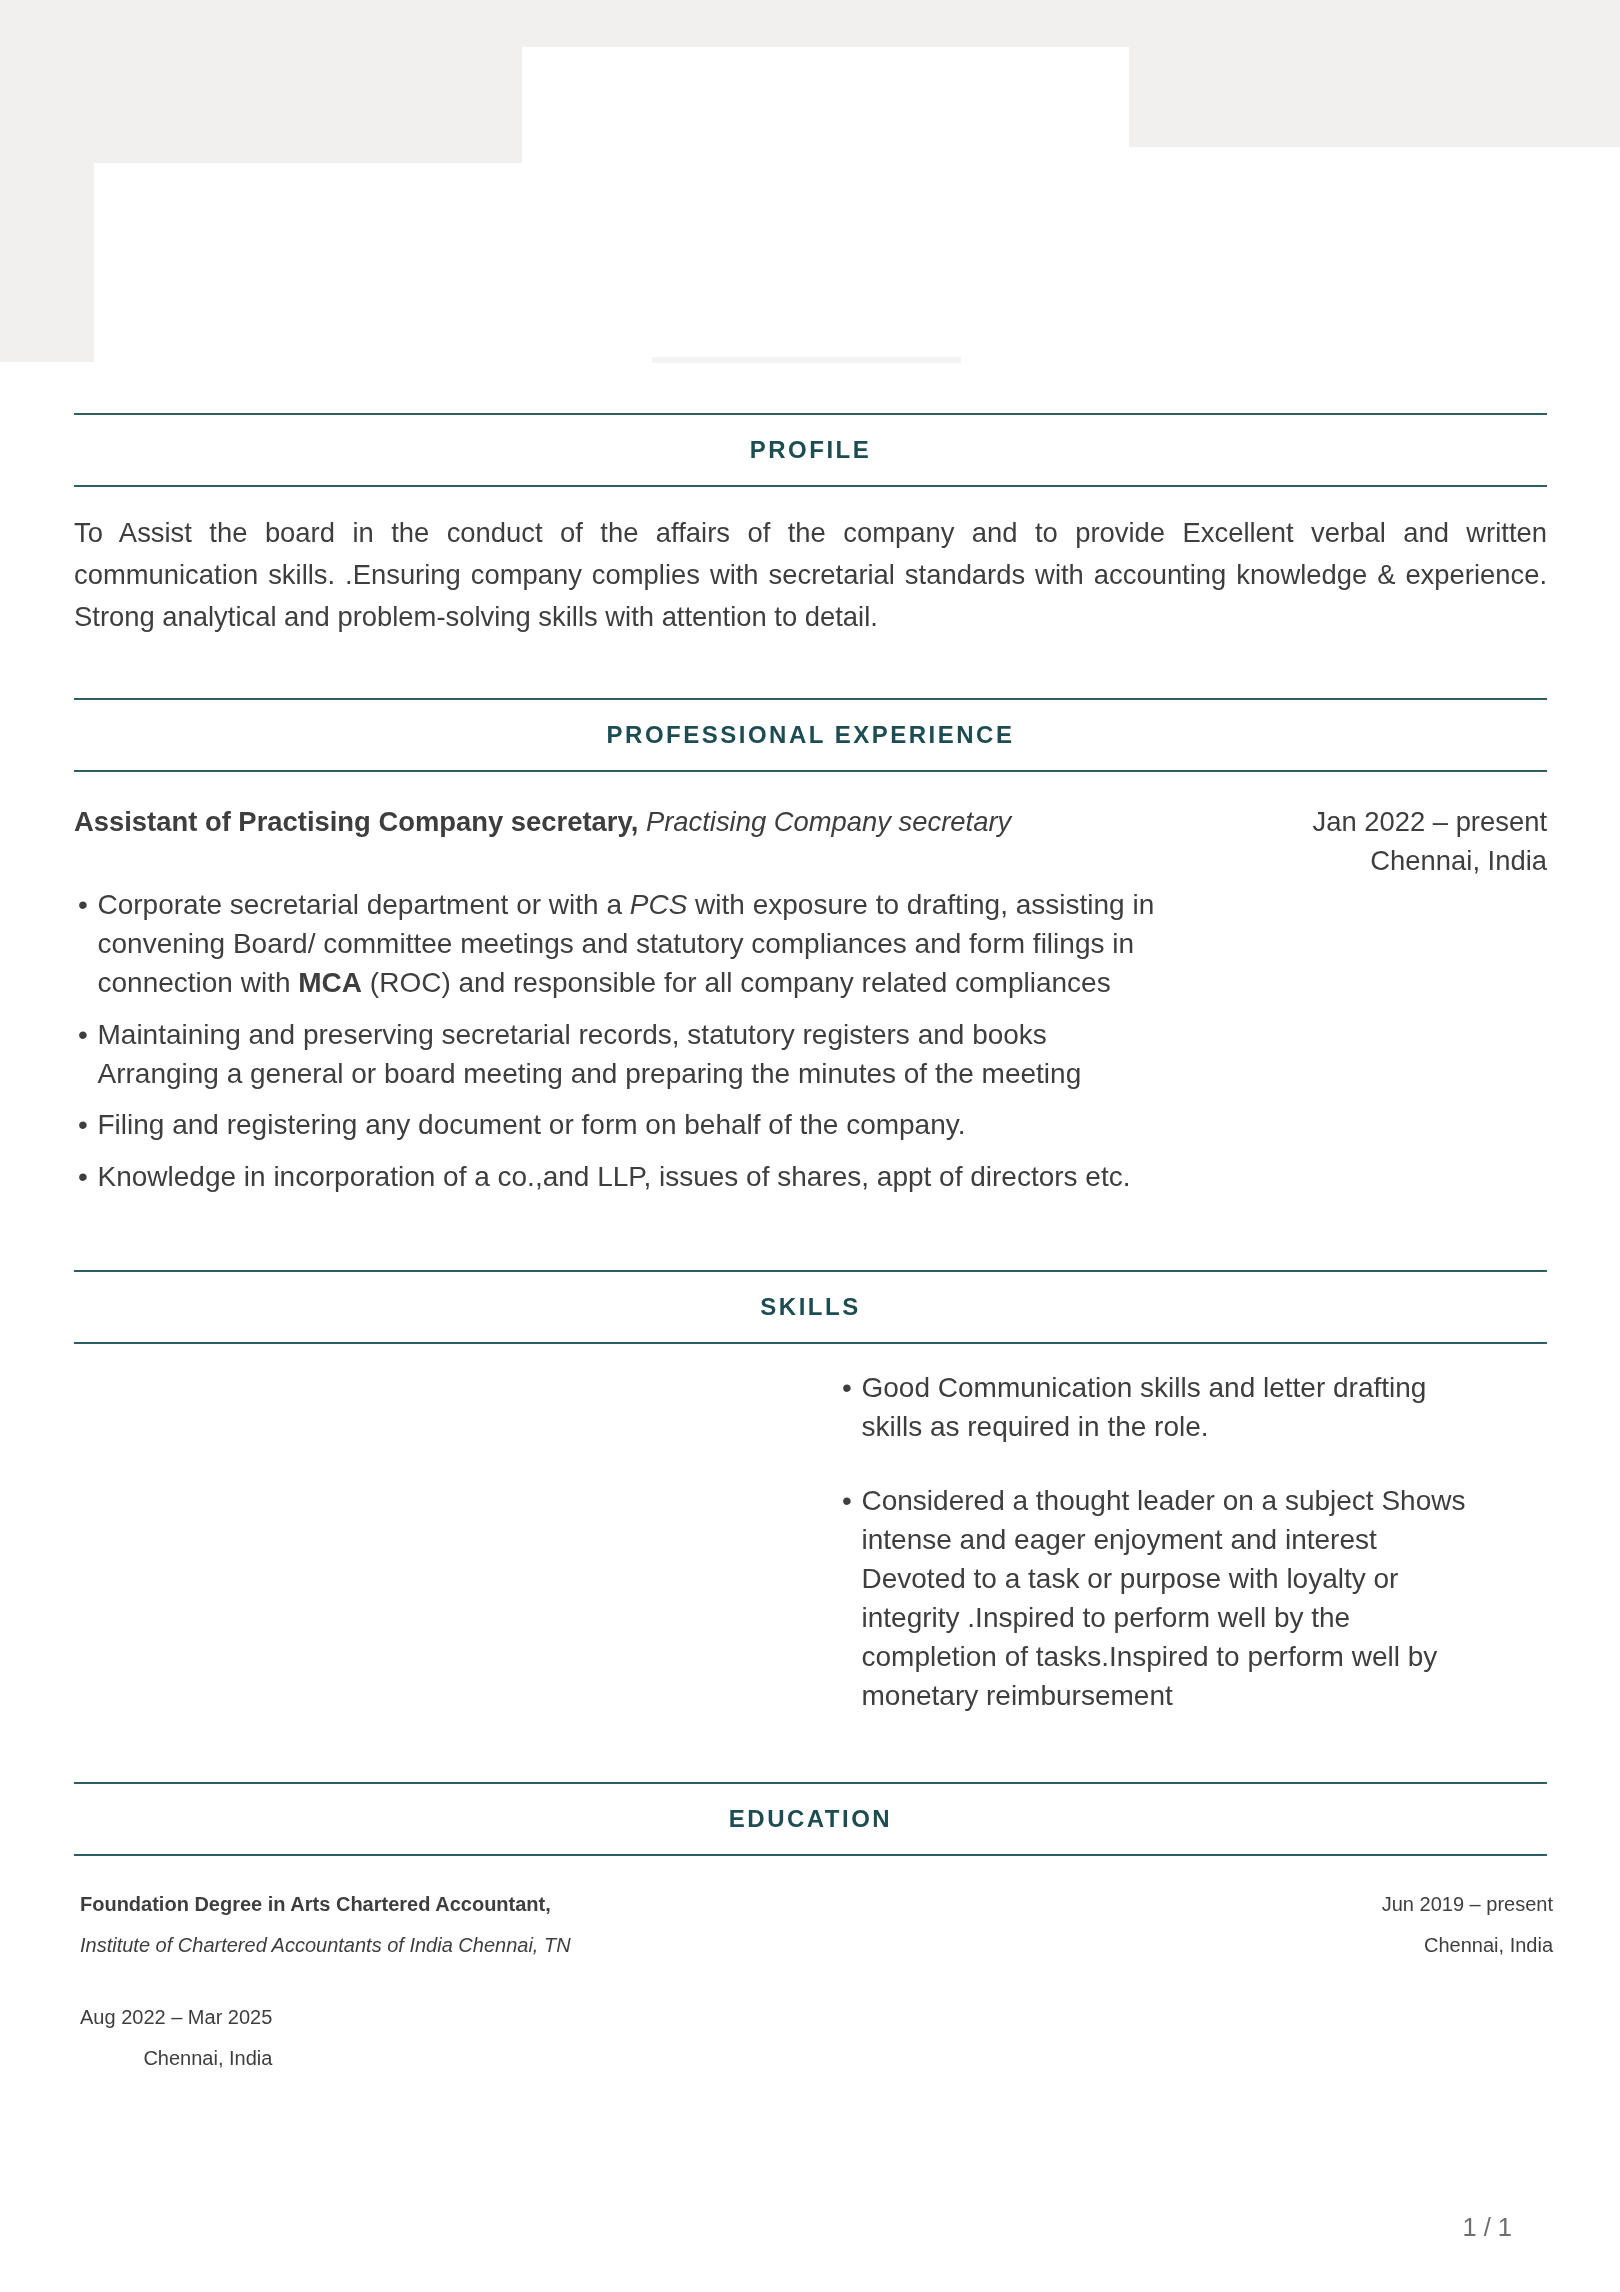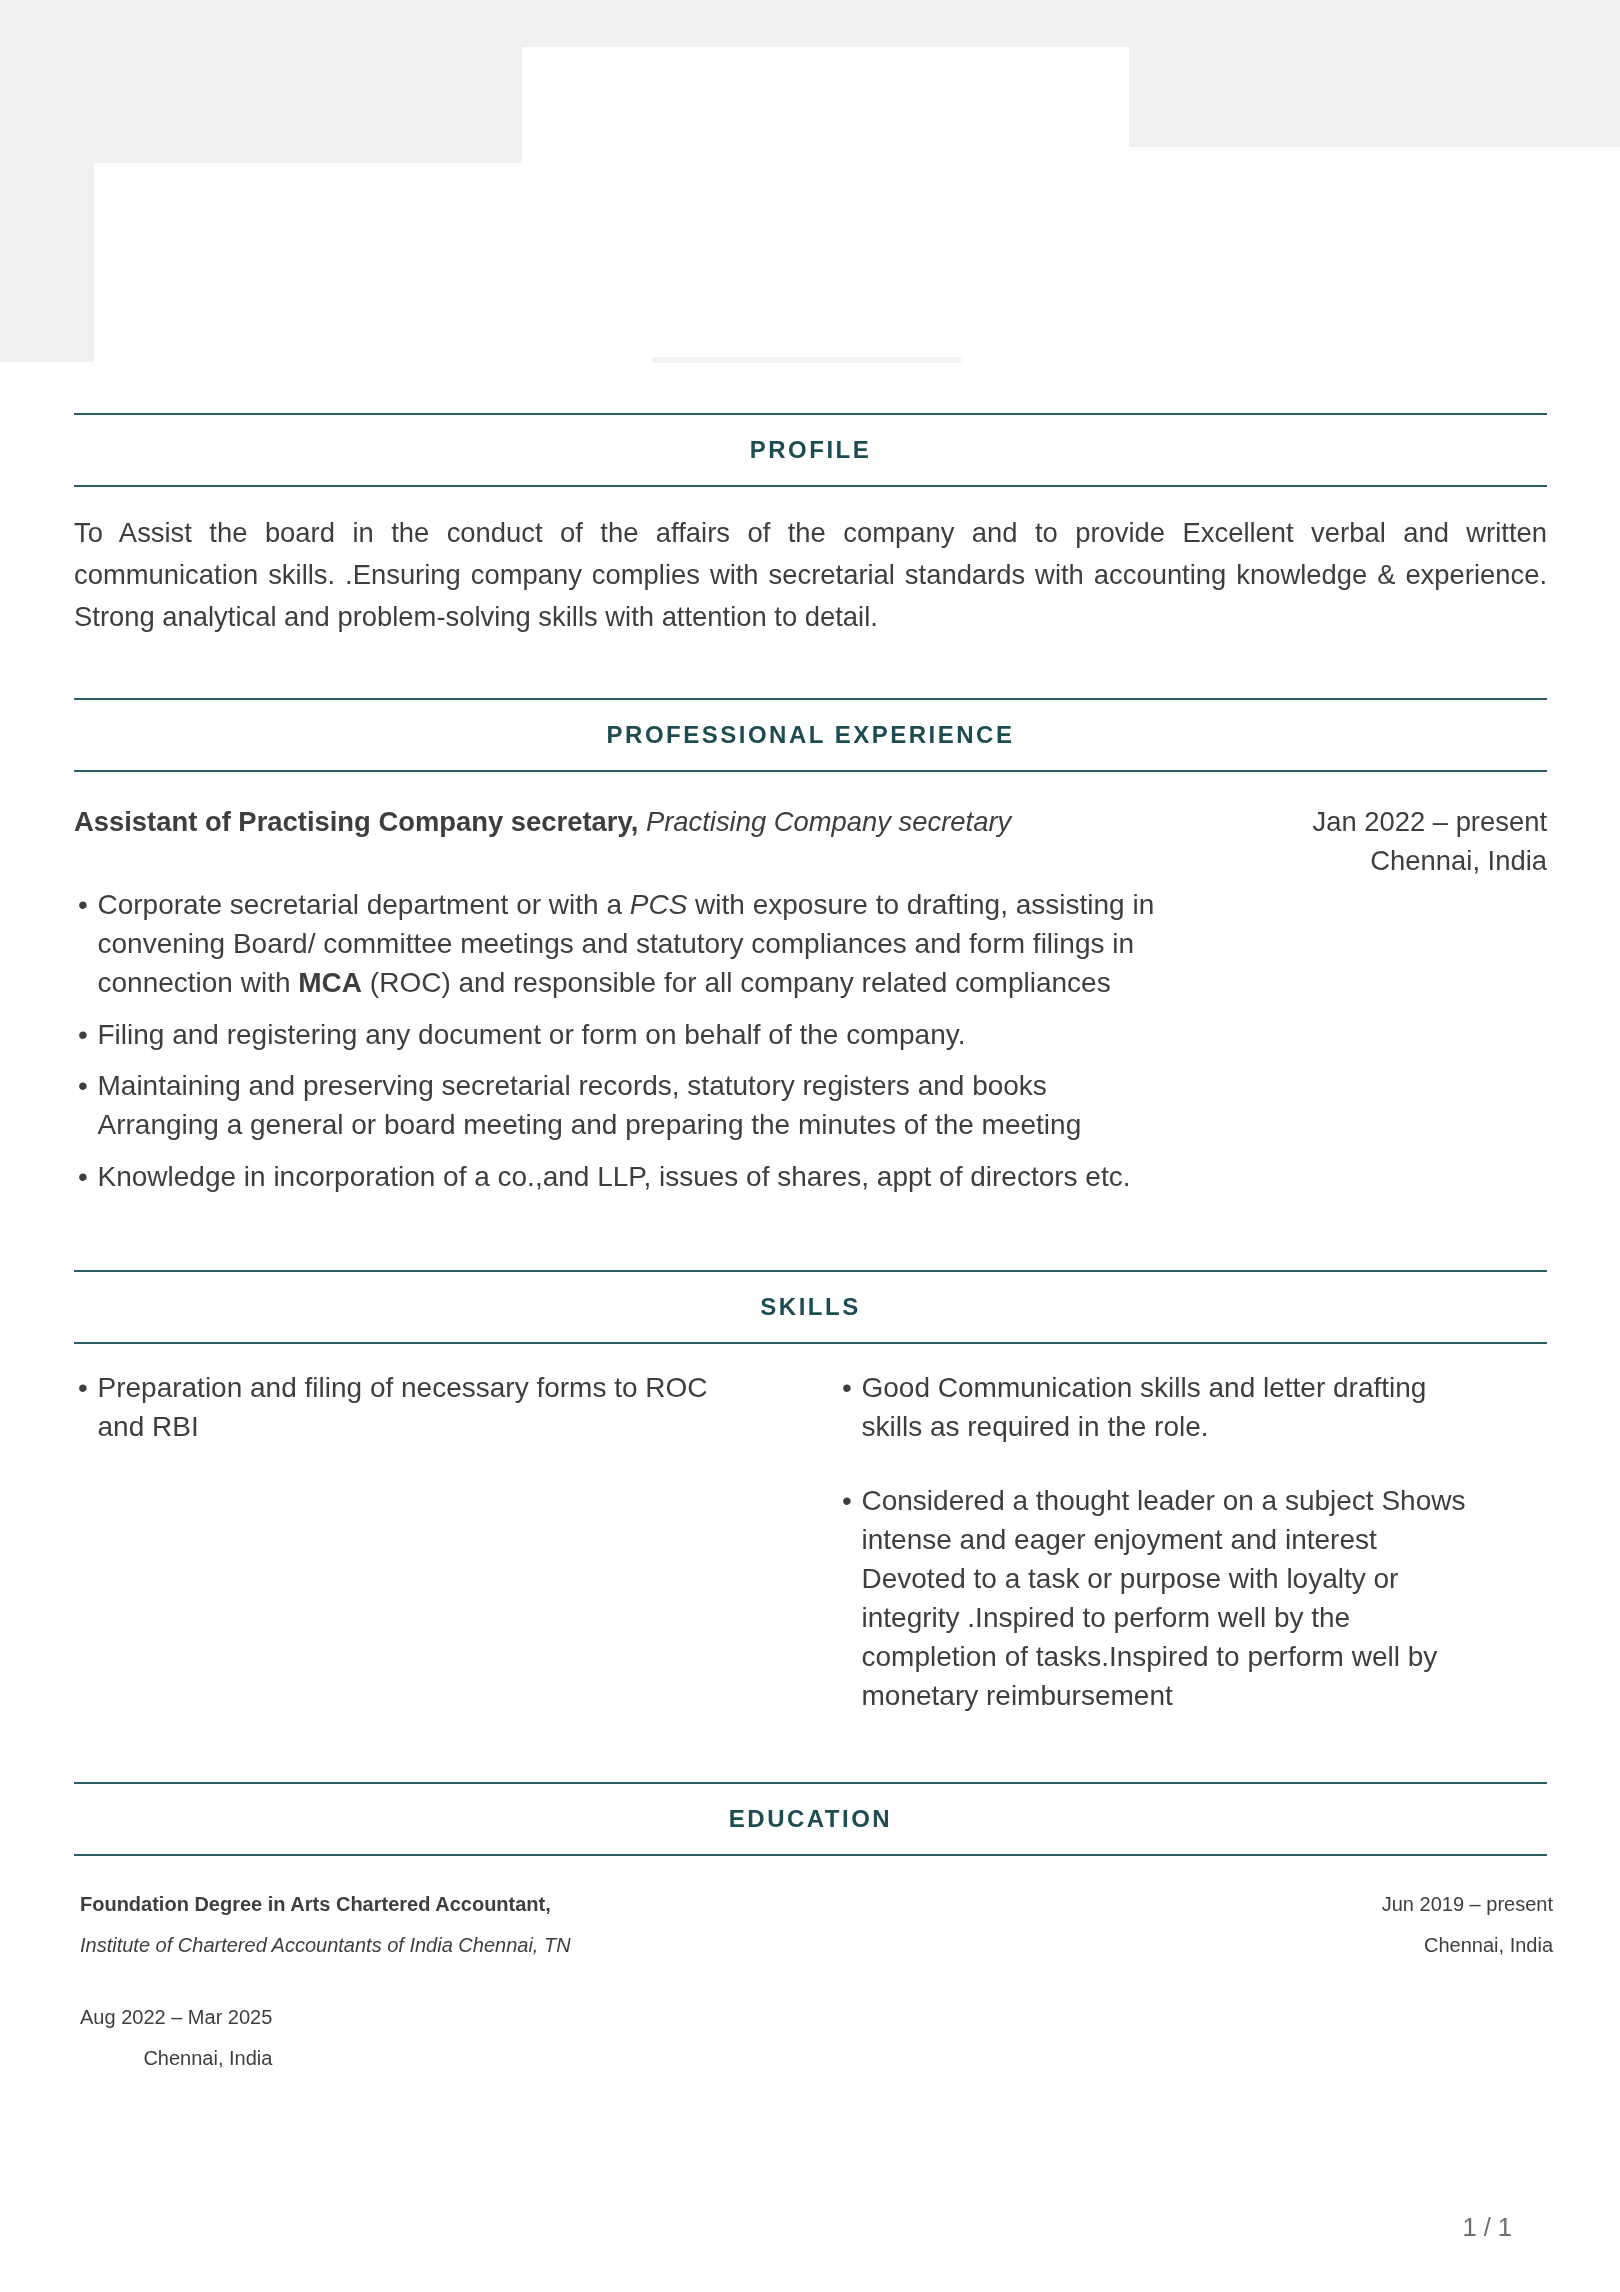--- a/index.html
+++ b/index.html
@@ -100,9 +100,9 @@
     </div>
     <ul class="bullets exp-bullets">
       <li><span>Corporate secretarial department or with a </span><span class="i">PCS</span><span> with exposure to drafting, assisting in convening Board/ committee meetings and statutory compliances and form filings in connection with </span><span class="b">MCA</span><span> (ROC) and responsible for all company related compliances</span></li>
-      <li><span>Filing and registering any document or form on behalf of the company.</span></li>
       <li><span>Maintaining and preserving secretarial records, statutory registers and books
 Arranging a general or board meeting and preparing the minutes of the meeting</span></li>
+      <li><span>Filing and registering any document or form on behalf of the company.</span></li>
       <li><span>Knowledge in incorporation of a co.,and LLP, issues of shares, appt of directors etc.</span></li>
     </ul>
 

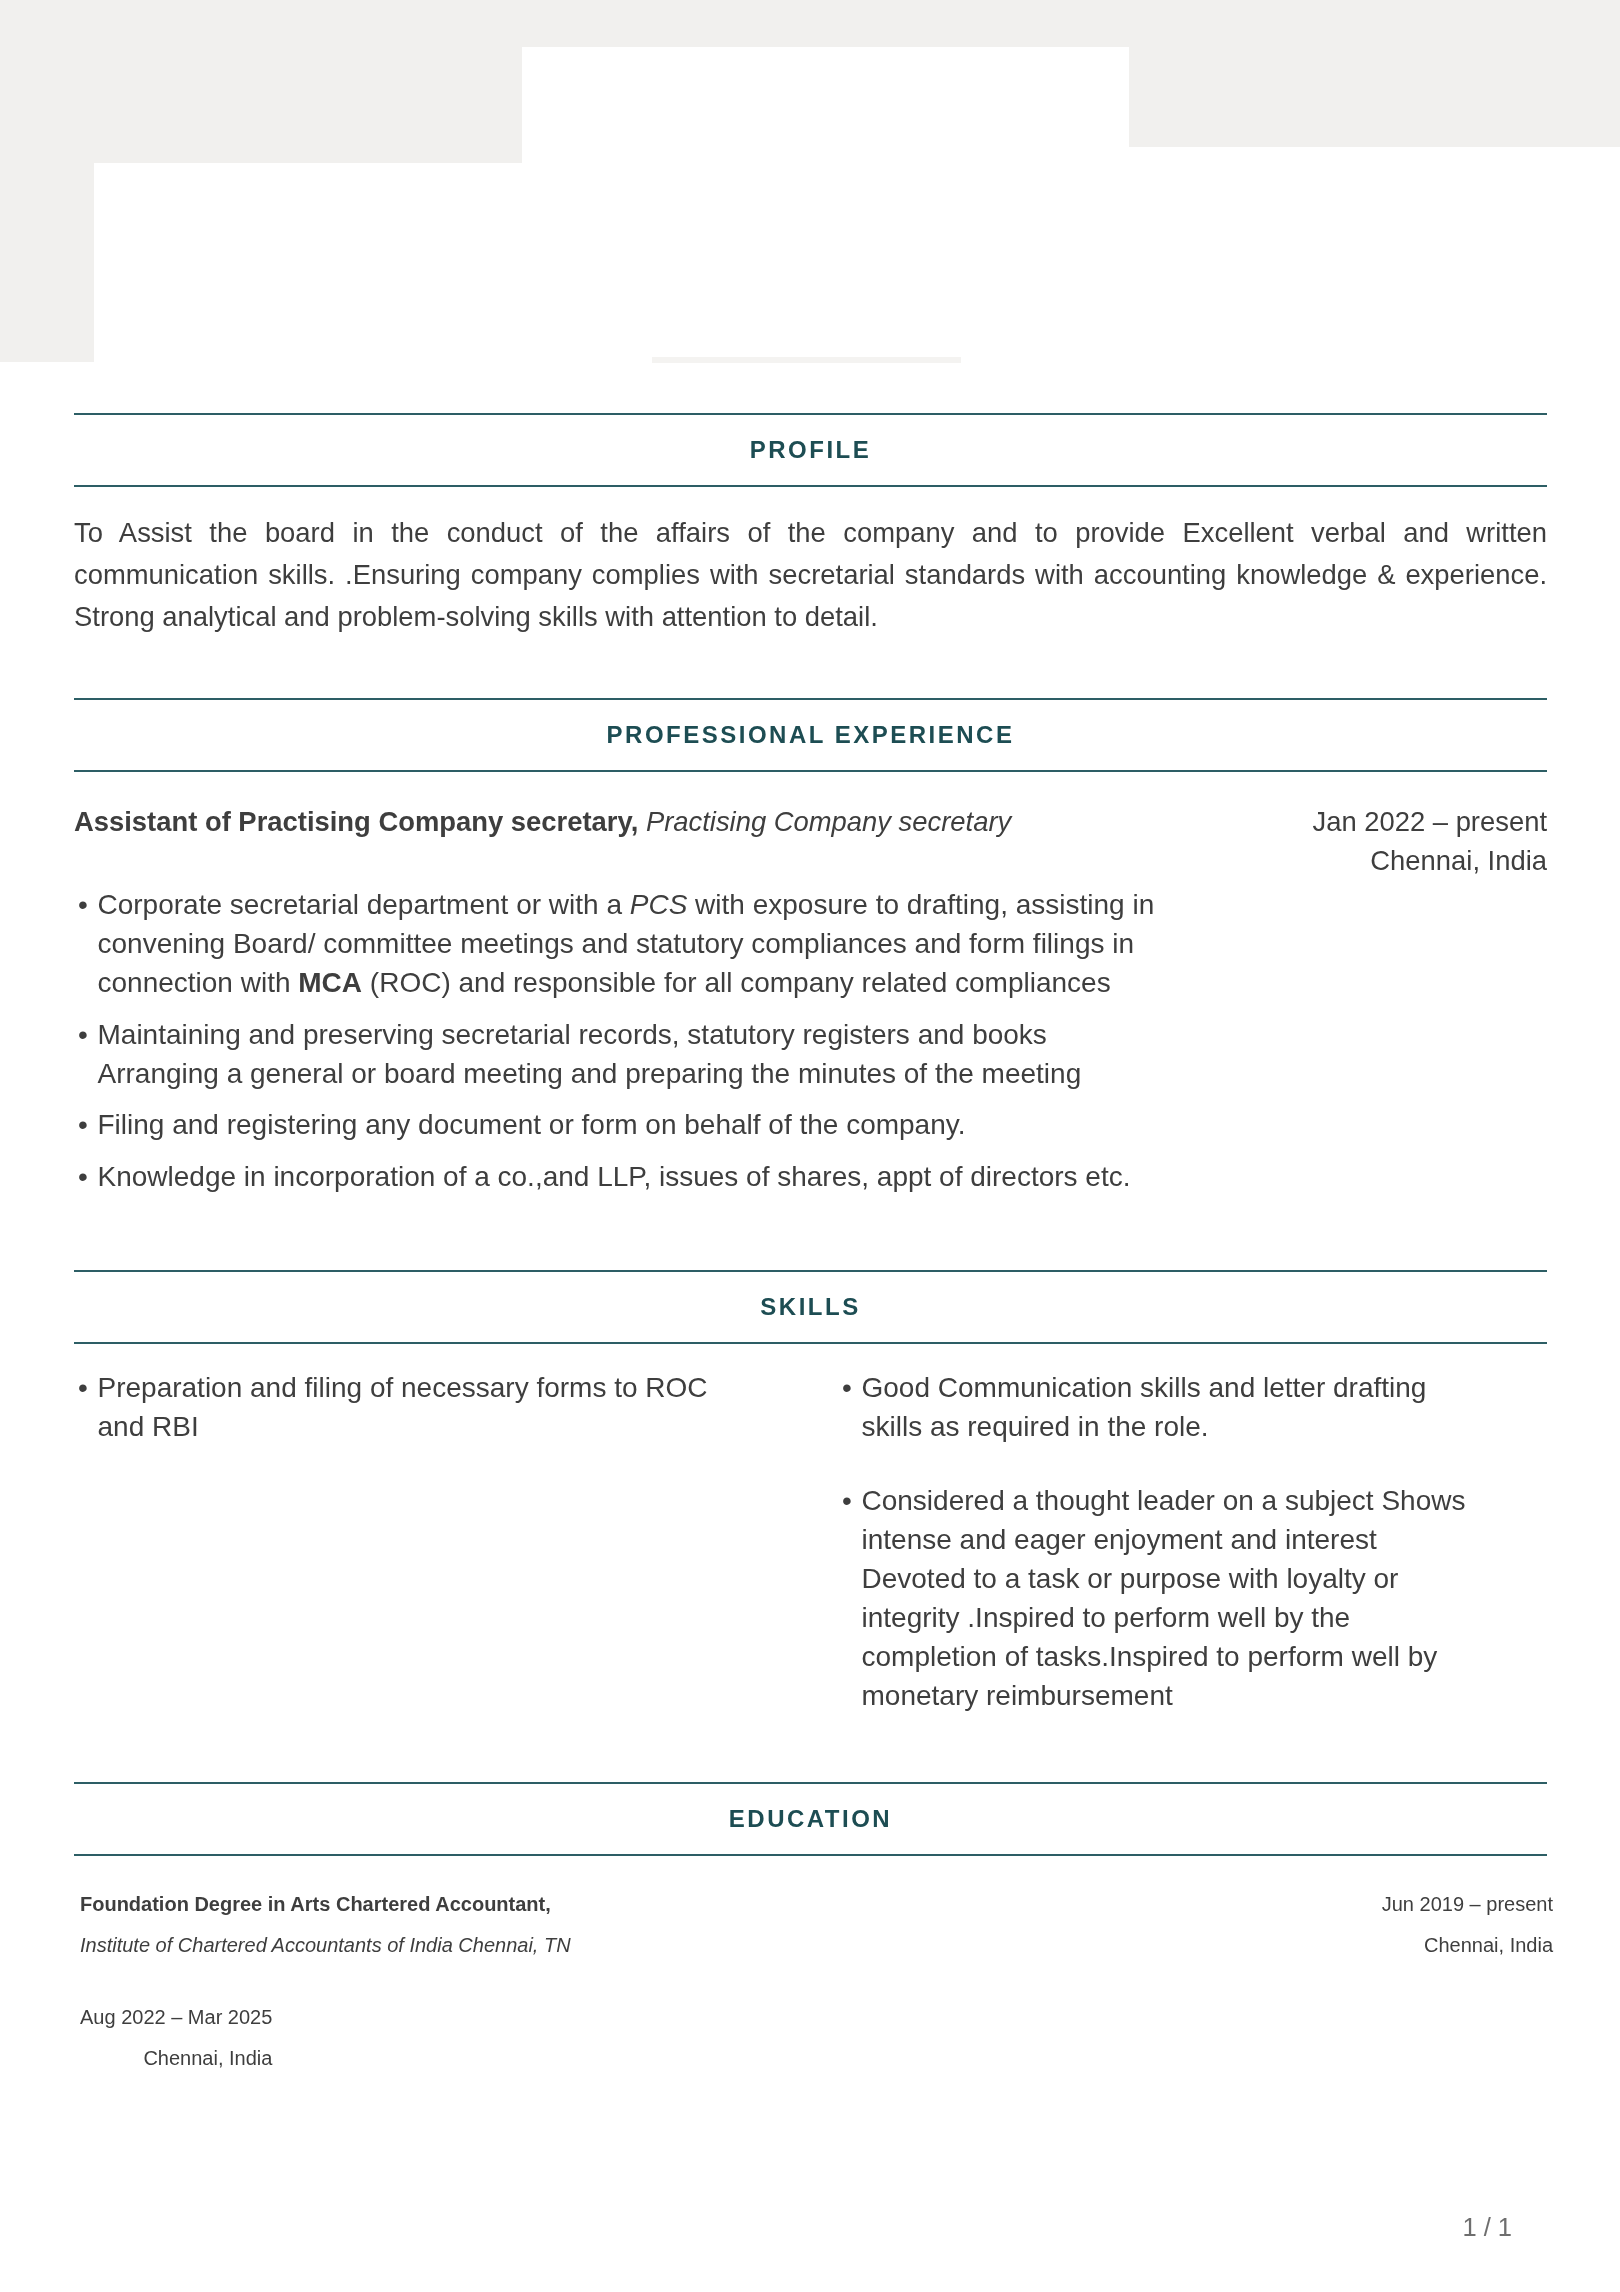--- a/index.html
+++ b/index.html
@@ -111,7 +111,6 @@
     </div>
     <div class="skills-grid">
       <ul class="bullets">
-        <li>Preparation and filing of necessary forms to ROC and RBI</li>
       </ul>
       <ul class="bullets">
         <li>Good Communication skills and letter drafting skills as required in the role.</li>

